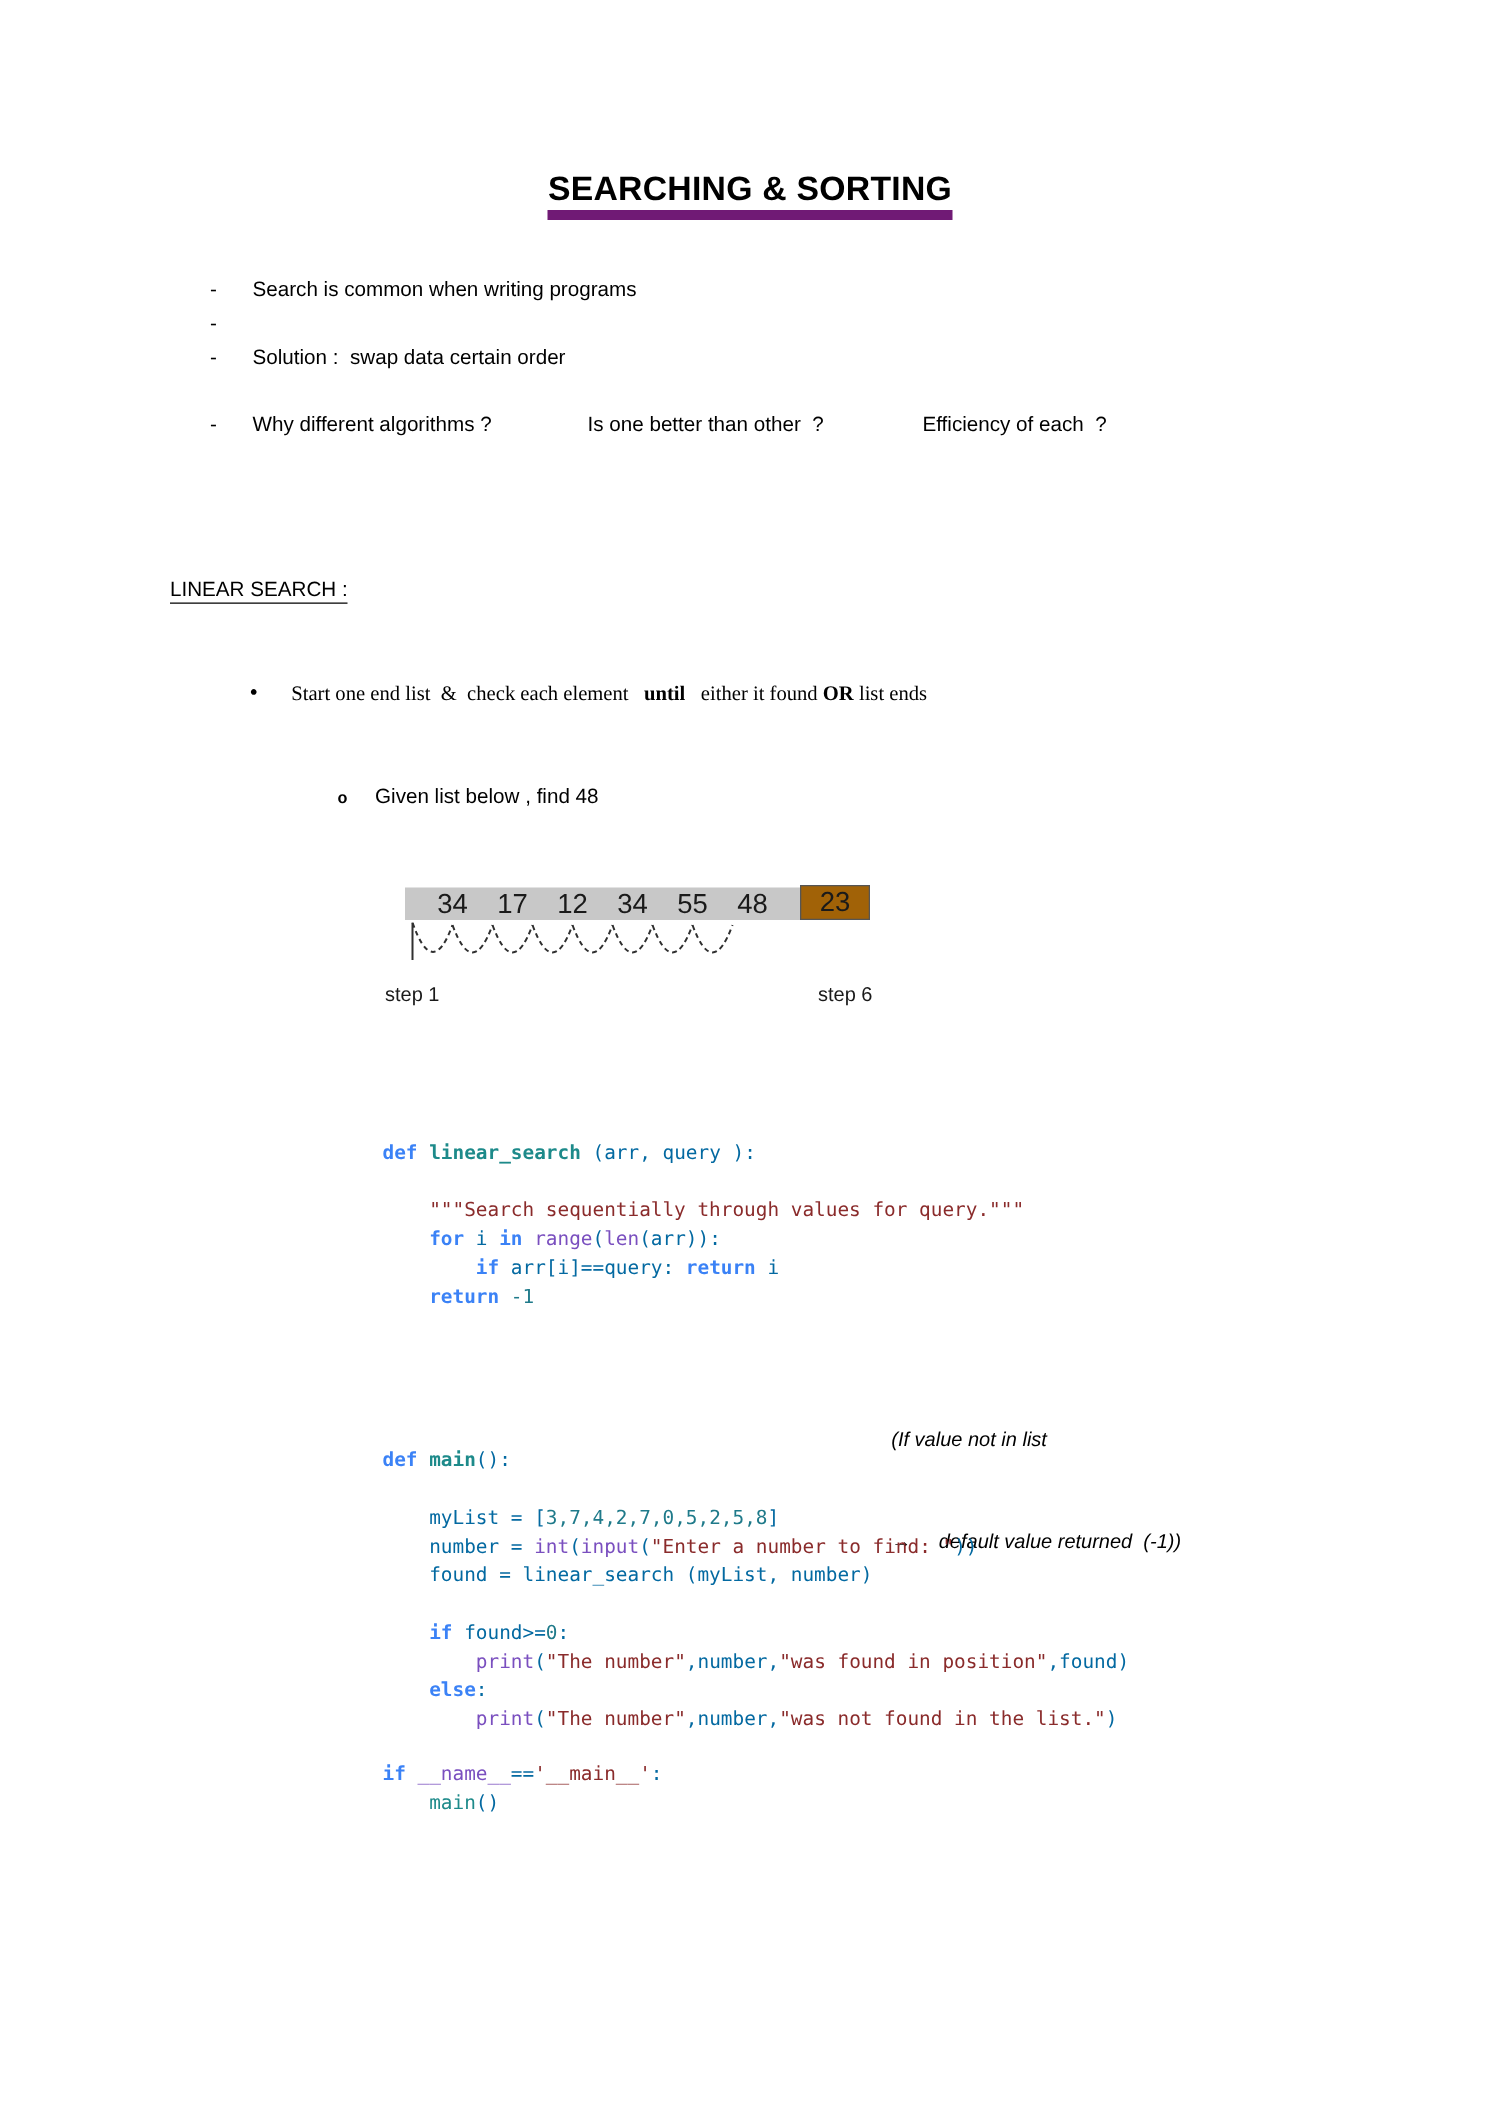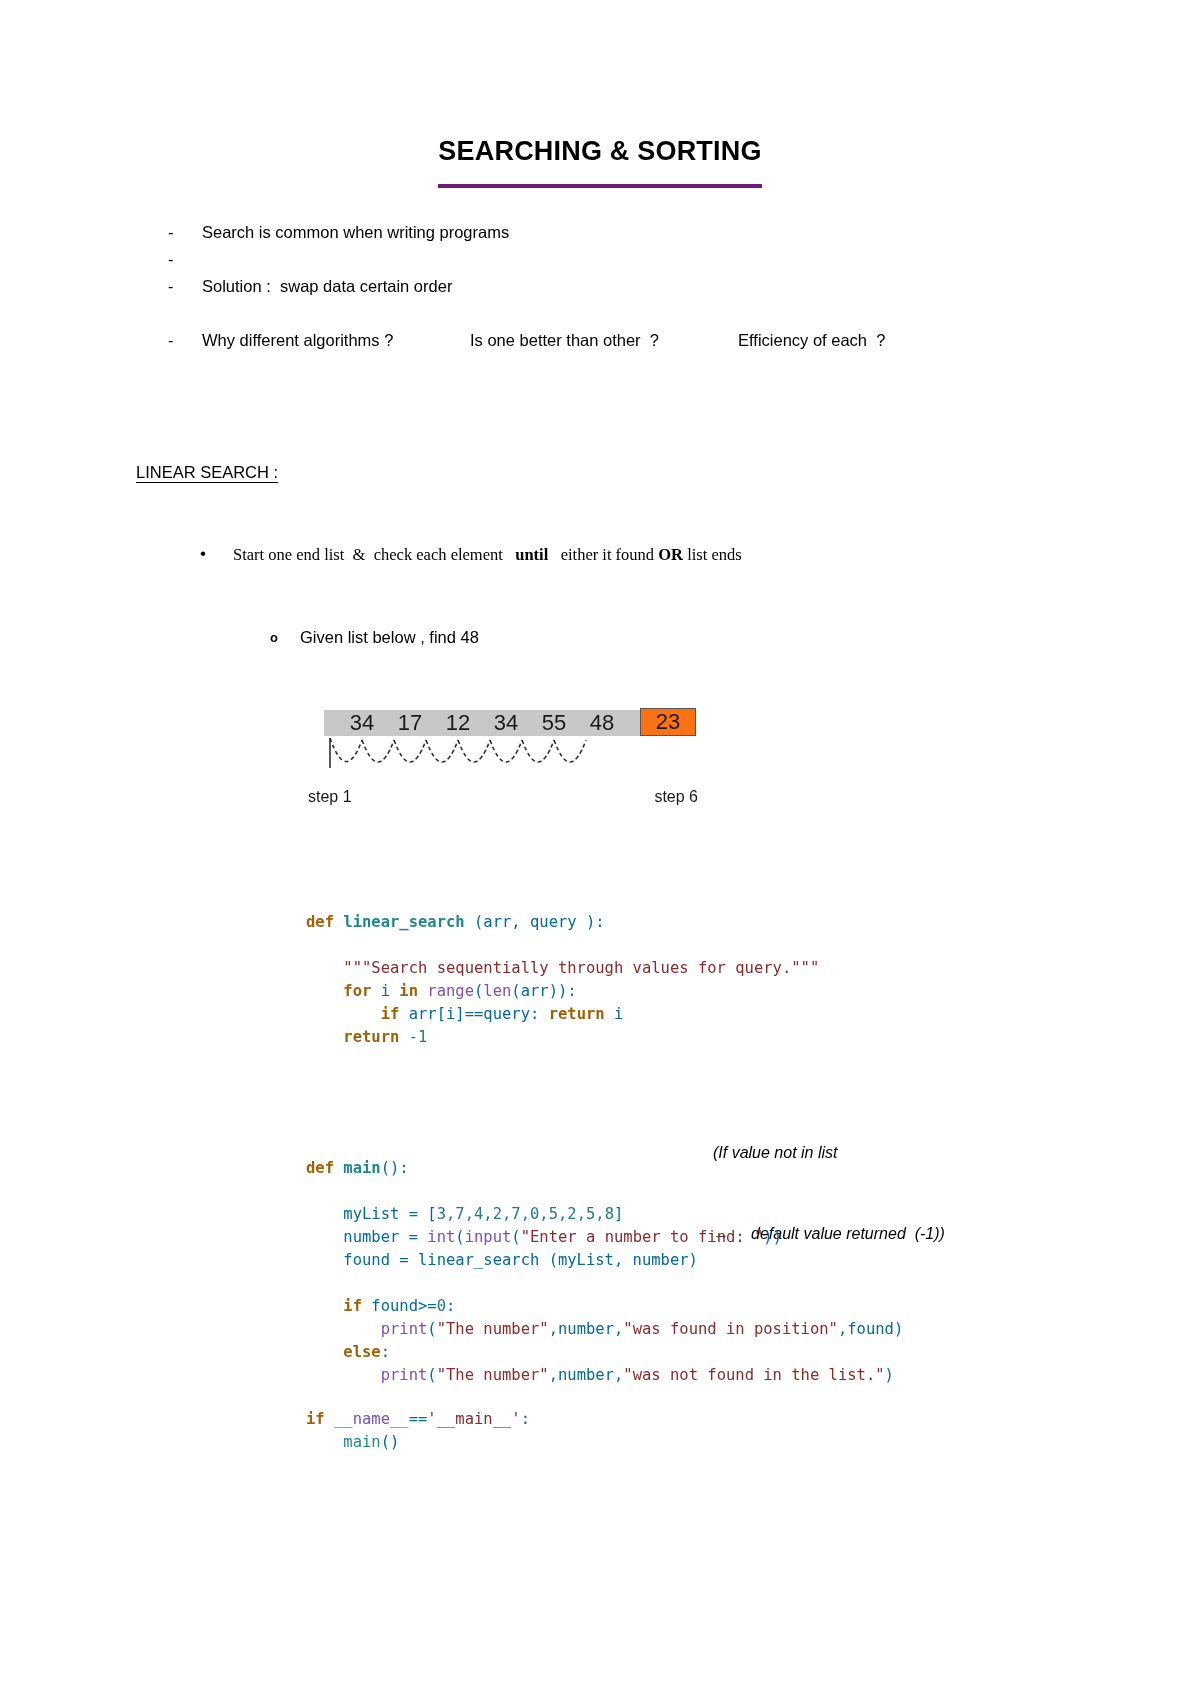--- a/index.html
+++ b/index.html
@@ -19,7 +19,7 @@
     text-align:center;
     font-size:27px; font-weight:bold; letter-spacing:0.2px;
   }
-  .title span { border-bottom:4px solid #701a75; padding-bottom:18px; }
+  .title span { border-bottom:8px solid #701a75; padding-bottom:2px; }
 
   
   .dash-list { position:absolute; left:168px; top:219px; width:960px; }

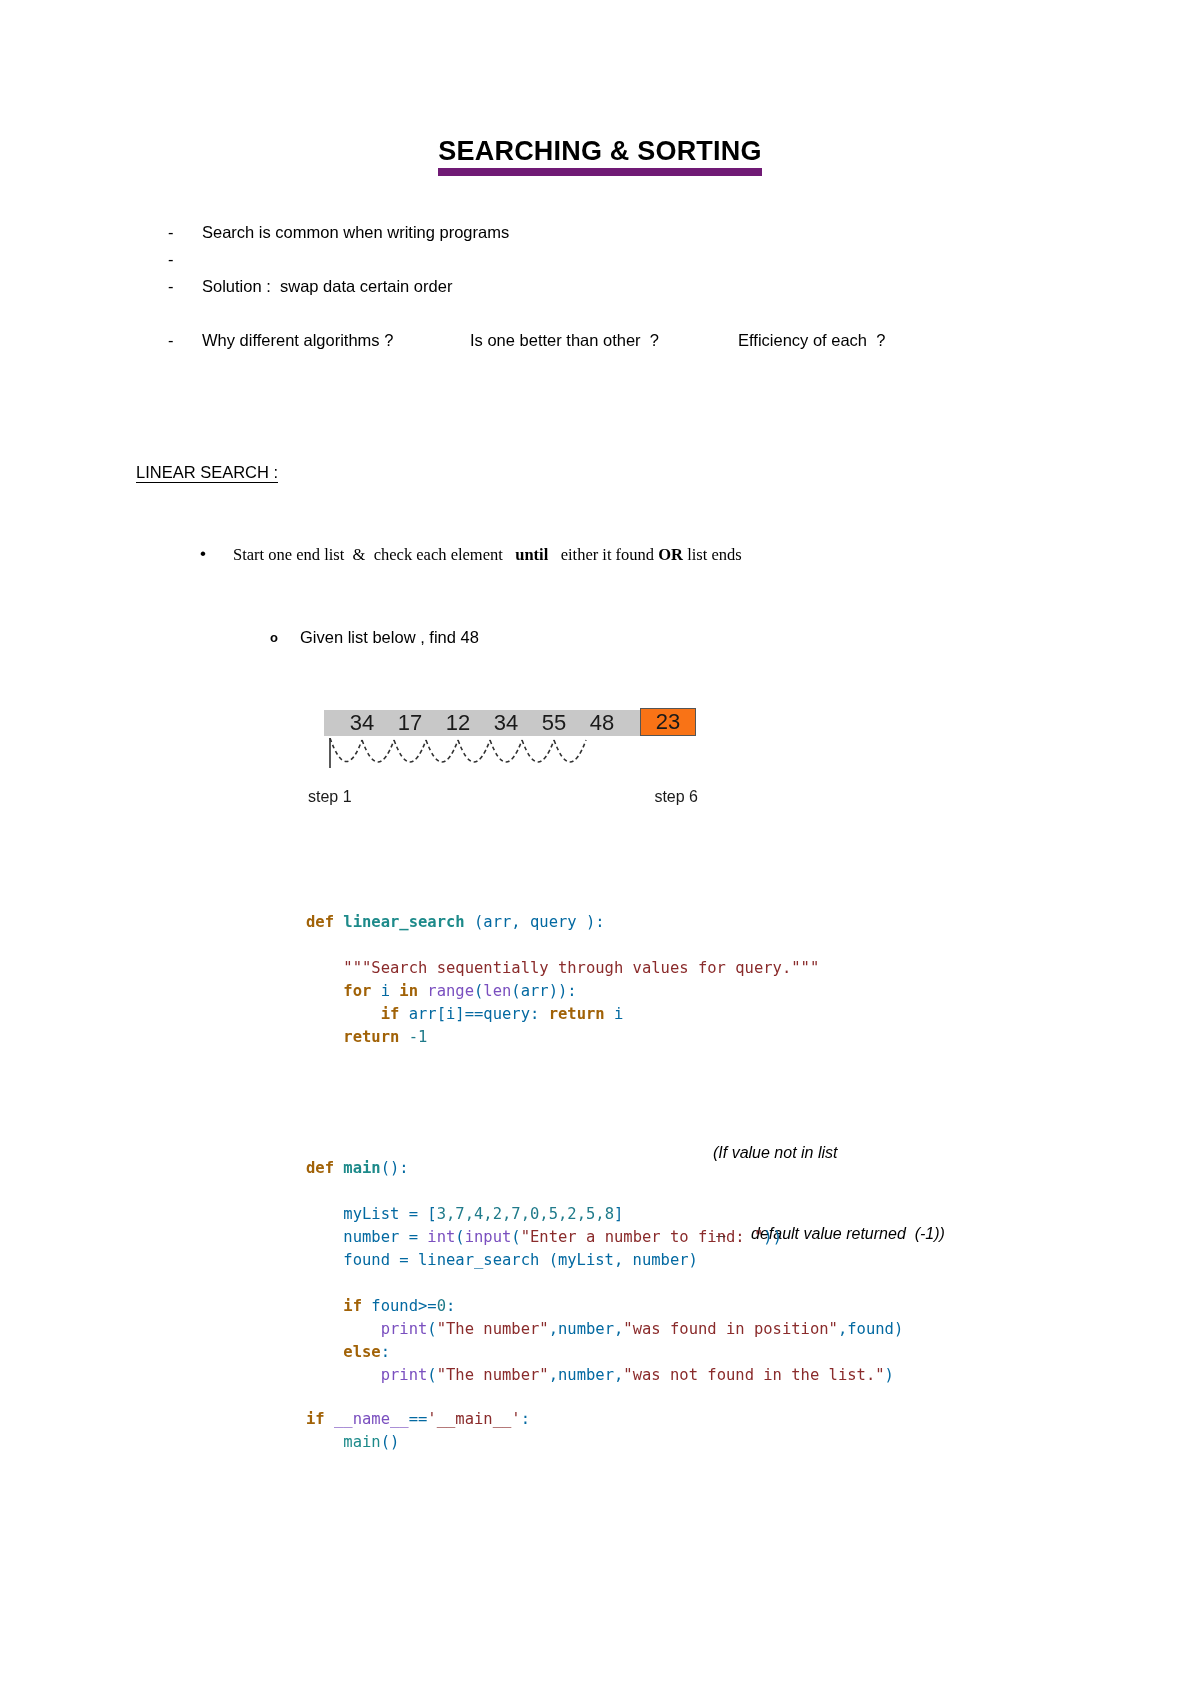--- a/index.html
+++ b/index.html
@@ -76,7 +76,7 @@
     font-family:"Liberation Sans", sans-serif;
   }
   .arr-white {
-    background:#f97316;
+    background:#a16207;
     border:1.5px solid #555555;
     width:56px;
     display:flex; align-items:center; justify-content:center;

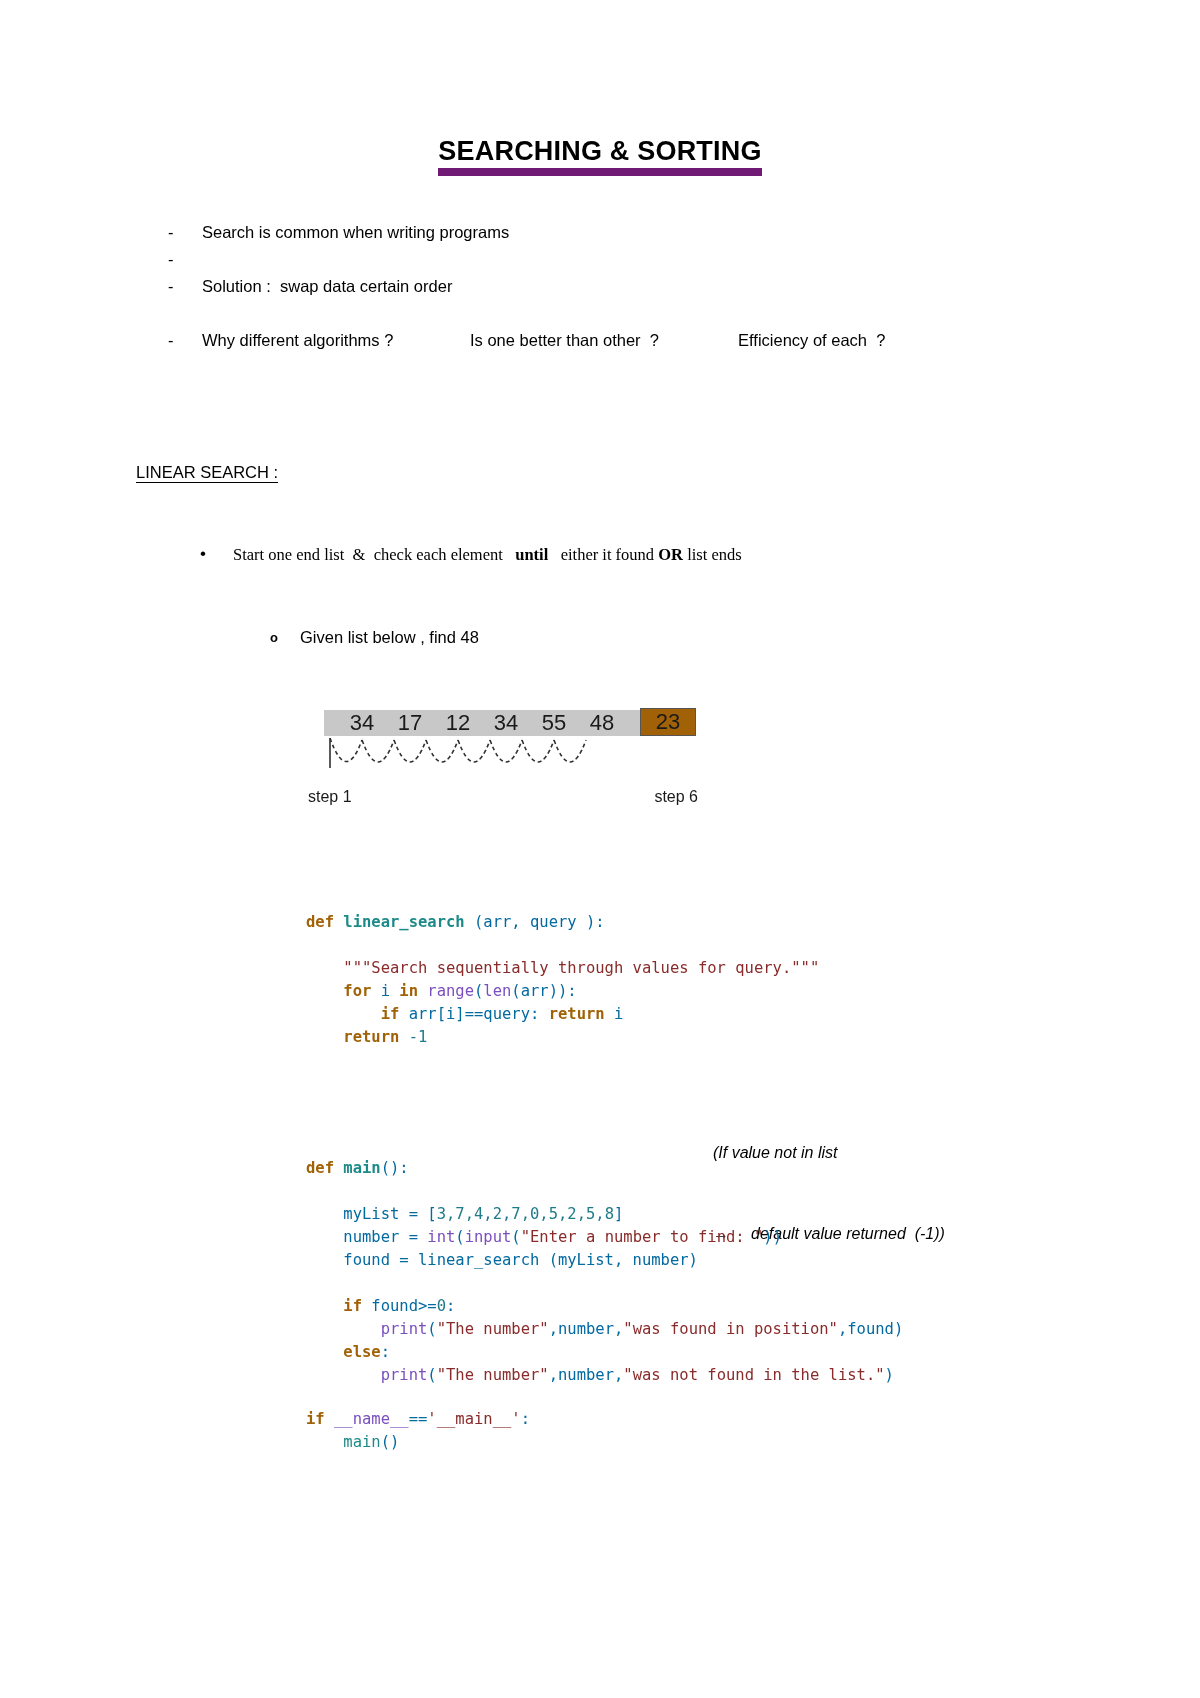--- a/index.html
+++ b/index.html
@@ -104,7 +104,7 @@
   #code2 { left:306px; top:1157px; }
   #code3 { left:306px; top:1408px; }
 
-  .kw   { color:#a16207; font-weight:bold; }   
+  .kw   { color:#3b82f6; font-weight:bold; }   
   .fn   { color:#1d8a8a; font-weight:bold; }   
   .fnb  { color:#1d8a8a; }
   .str  { color:#8a2b2b; }                     

